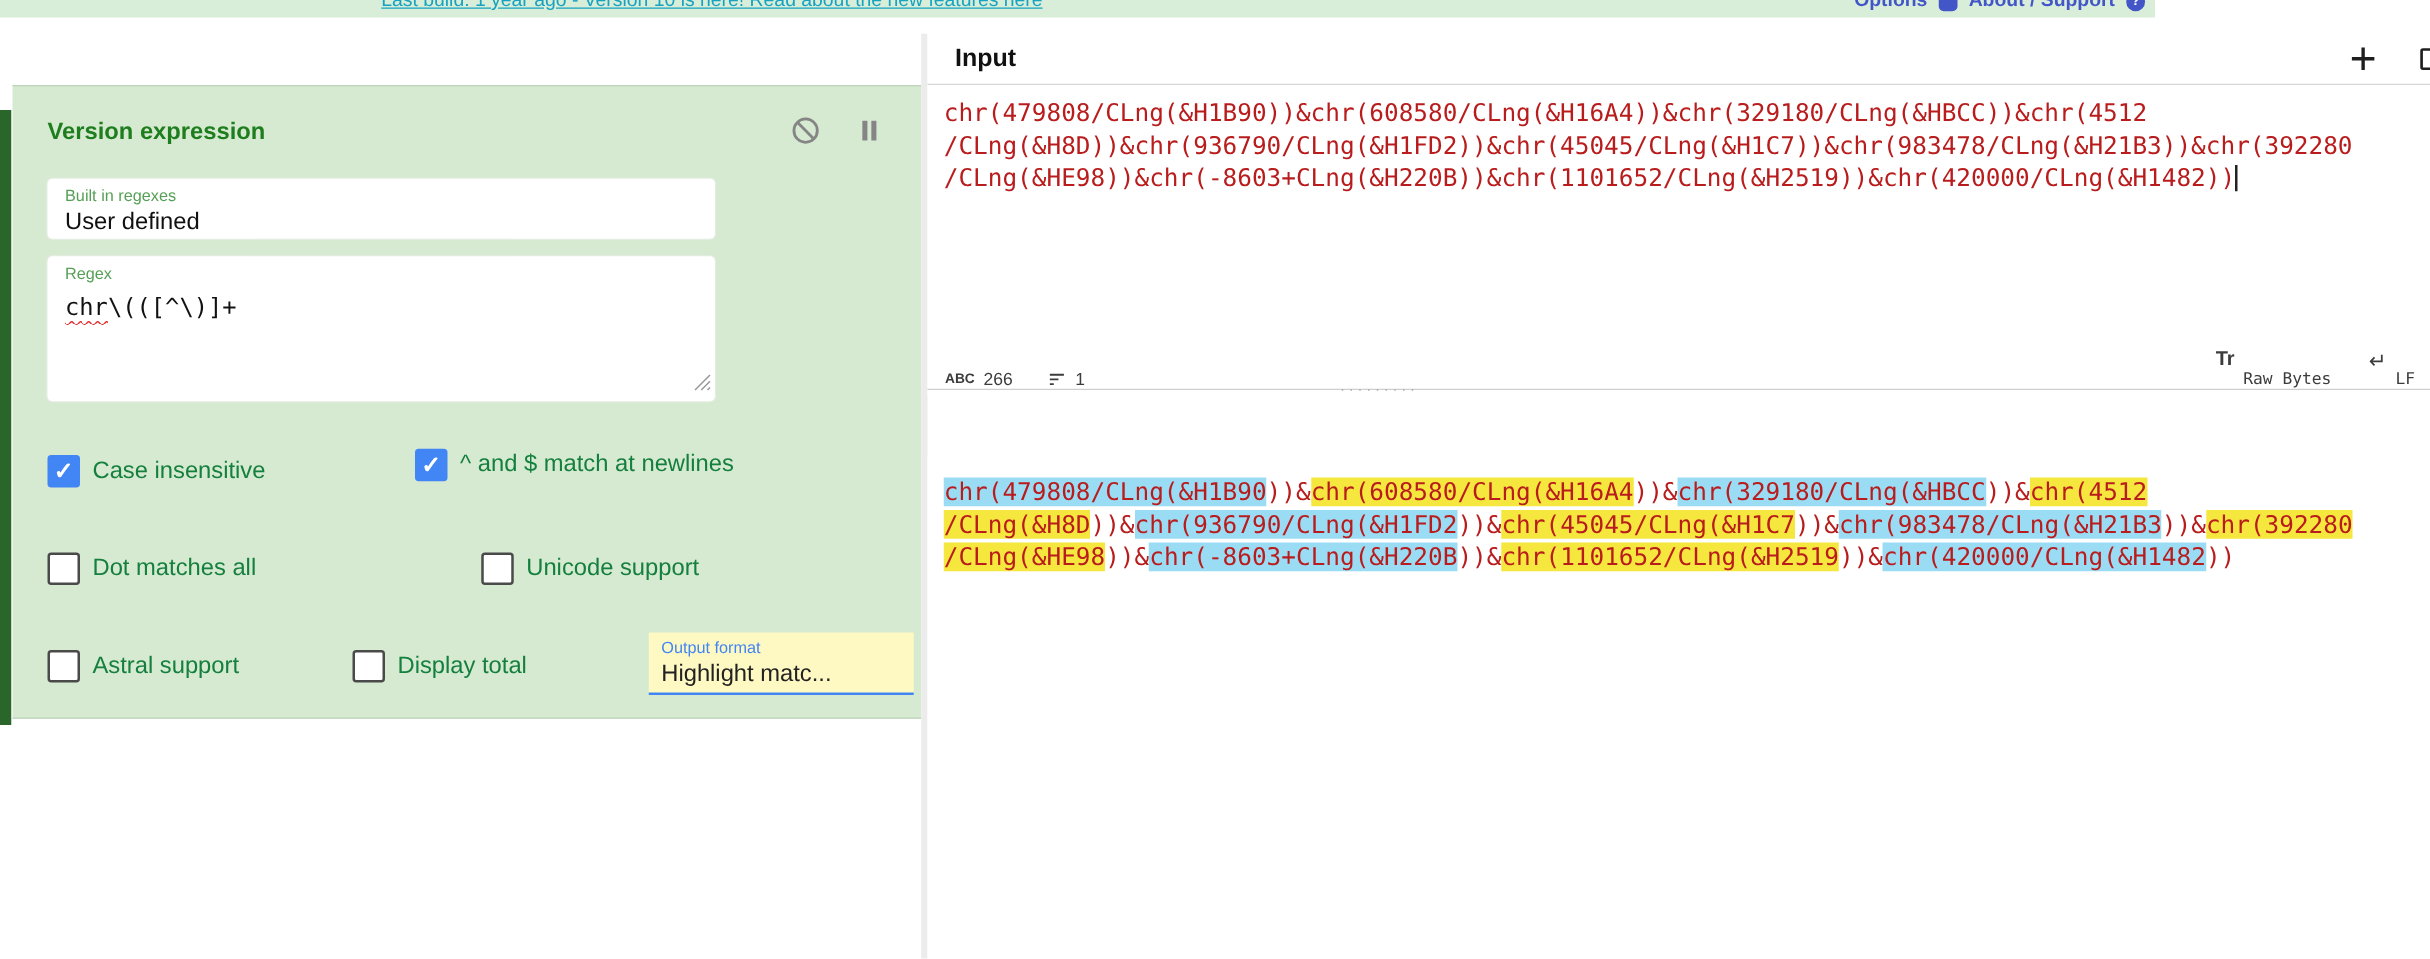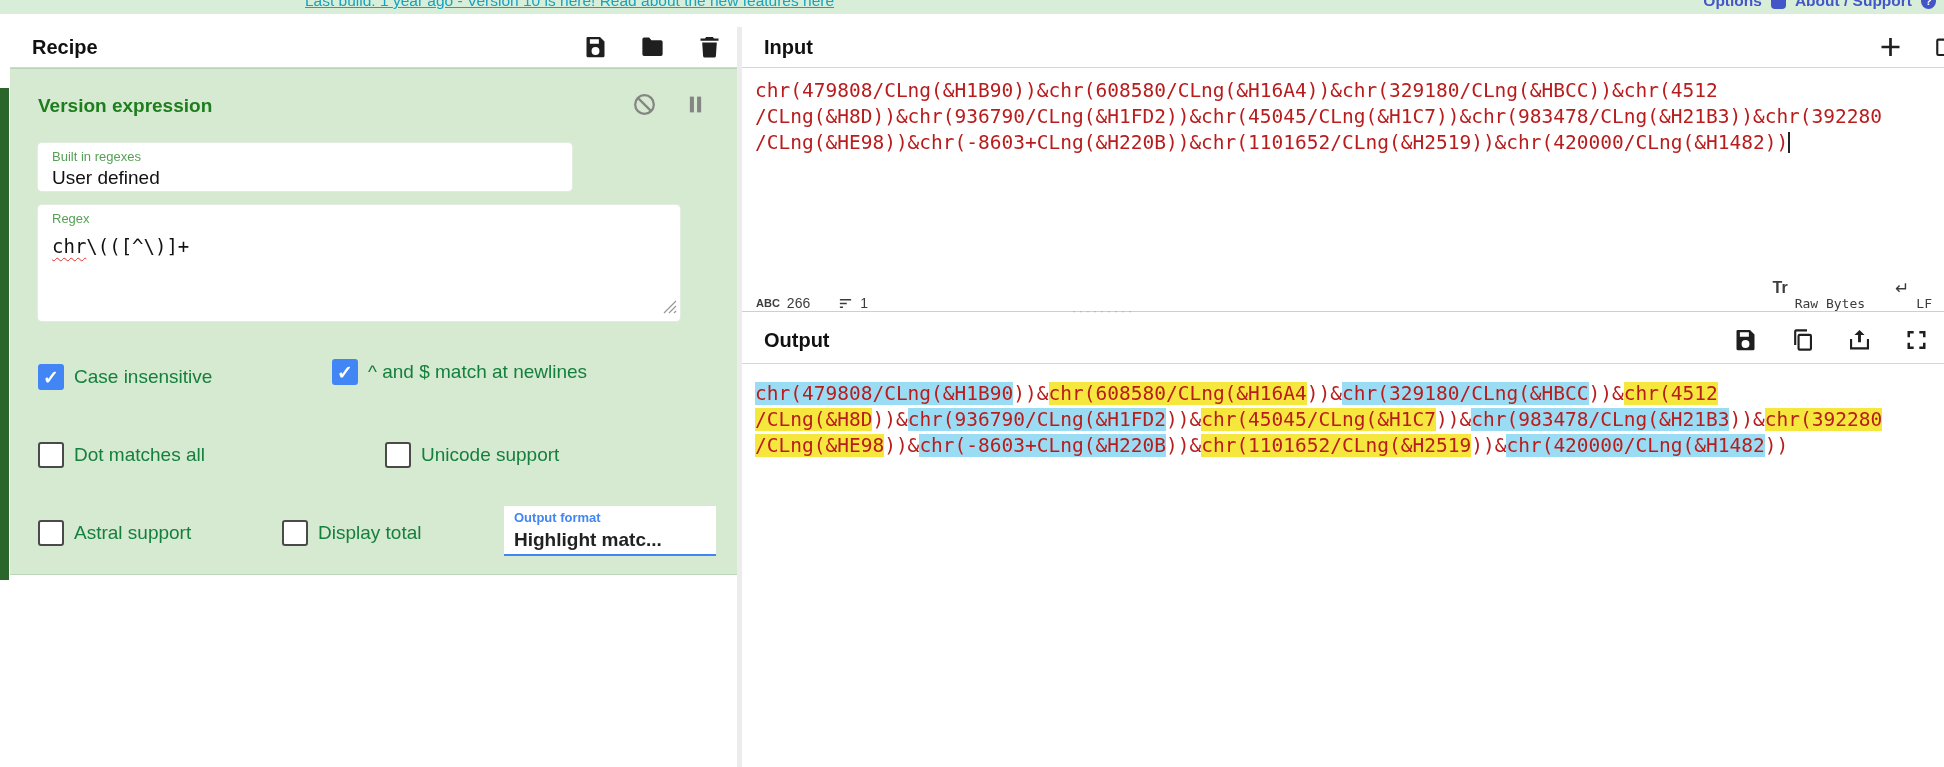--- a/index.html
+++ b/index.html
@@ -16,7 +16,7 @@
   .mono{font-family:"DejaVu Sans Mono",monospace;}
 
   
-  .banner{position:absolute;left:0;top:0;width:1944px;height:14px;
+  .banner{position:absolute;left:0;top:0;width:1724px;height:14px;
           background:#d9eed9;overflow:hidden;}
   .banner-center{position:absolute;left:305px;top:-8px;font-size:15.5px;
           color:var(--banner-link-teal,#16a2c0);text-decoration:underline;white-space:nowrap;cursor:pointer;}

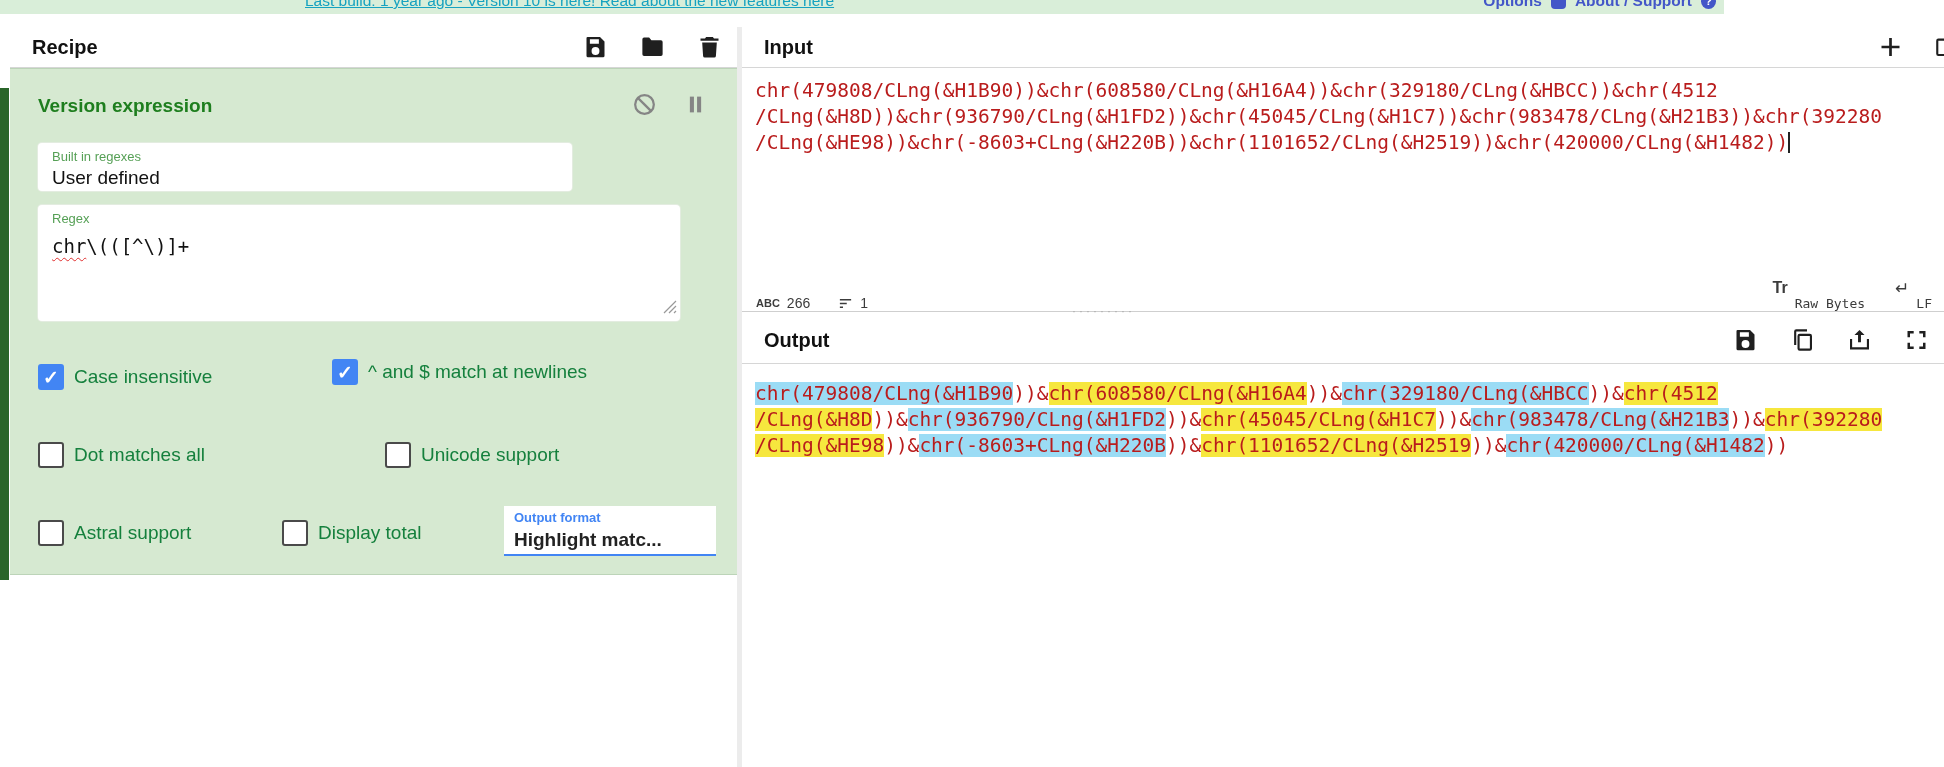--- a/index.html
+++ b/index.html
@@ -120,26 +120,6 @@
 
   <div class="recipe-panel"></div>
 
-  <div class="pane-header recipe-header">
-    <span class="pane-title">Recipe</span>
-    <span class="hdr-icons">
-      <span class="icon-btn">
-        <svg viewBox="0 0 24 24">
-            <path fill="currentColor" fill-rule="evenodd" d="M5 3h11l4 4v13a1 1 0 0 1-1 1H5a1 1 0 0 1-1-1V4a1 1 0 0 1 1-1zm2 2v4h8V5H7zm5 7a3.5 3.5 0 1 0 0 7 3.5 3.5 0 0 0 0-7z"></path>
-          </svg>
-      </span>
-      <span class="icon-btn">
-        <svg viewBox="0 0 24 24">
-            <path fill="currentColor" d="M3 5a1.5 1.5 0 0 1 1.5-1.5H9l2 2.5h8.5A1.5 1.5 0 0 1 21 7.5v11A1.5 1.5 0 0 1 19.5 20h-15A1.5 1.5 0 0 1 3 18.5z"></path>
-          </svg>
-      </span>
-      <span class="icon-btn">
-        <svg viewBox="0 0 24 24">
-            <path fill="currentColor" d="M9 3h6l1 1.5h4v2H4v-2h4zM5.5 8h13l-.8 12a1.5 1.5 0 0 1-1.5 1.4H7.8A1.5 1.5 0 0 1 6.3 20z"></path>
-          </svg>
-      </span>
-    </span>
-  </div>
 
   <div class="op-card">
     <span class="op-title">Version expression</span>

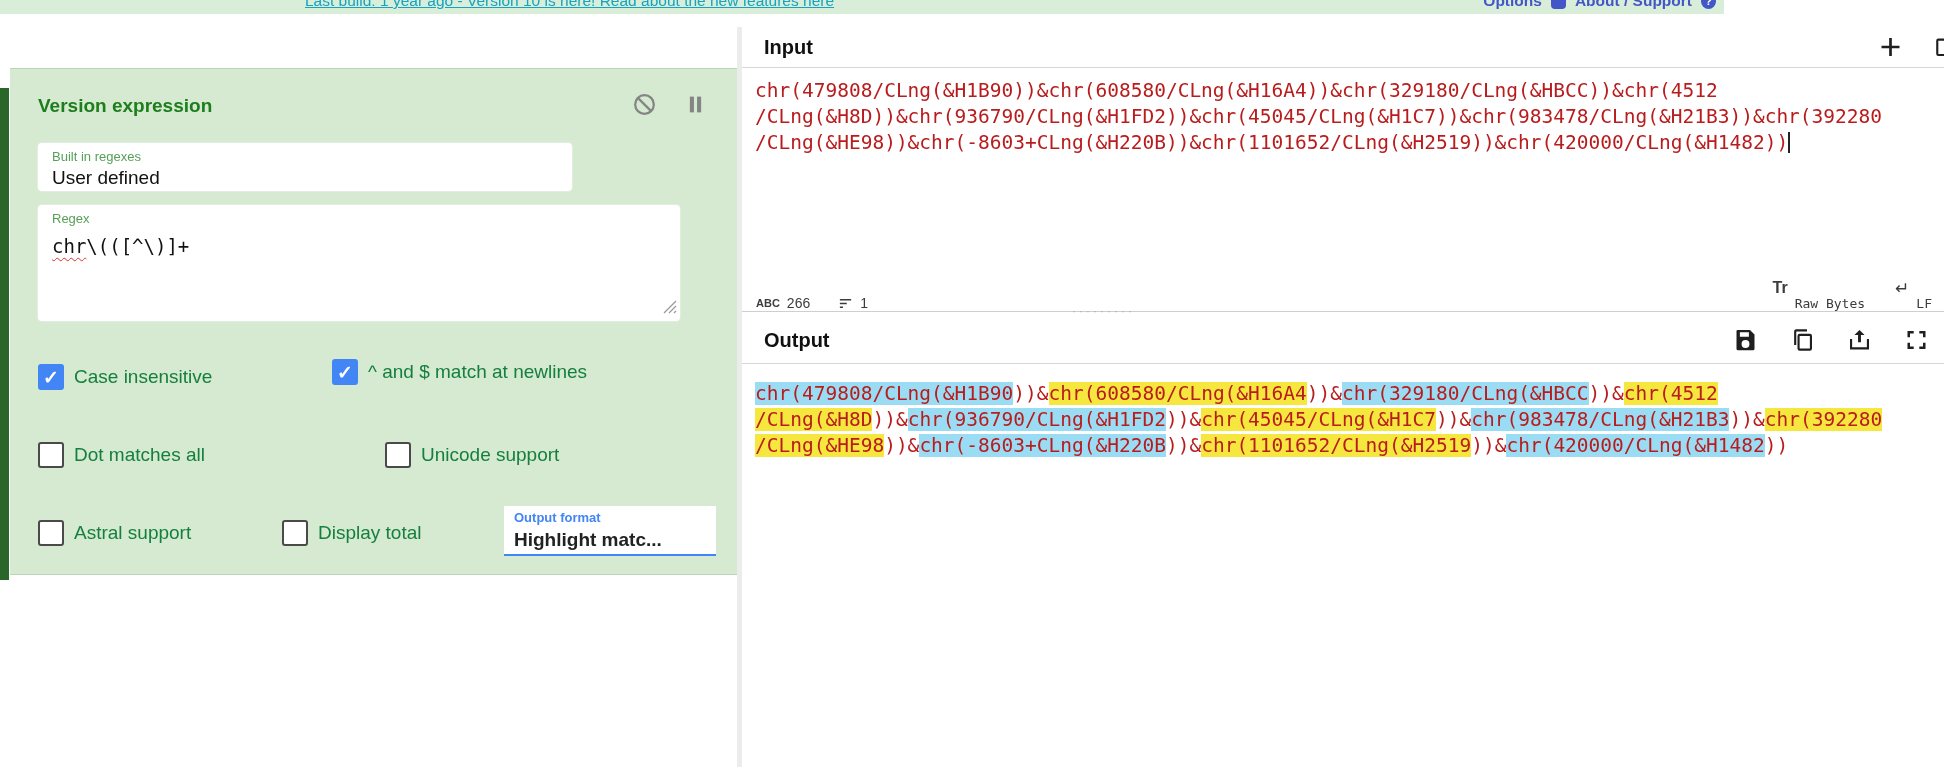--- a/index.html
+++ b/index.html
@@ -55,7 +55,7 @@
   .ing-label{position:absolute;left:14px;top:6px;font-size:13px;color:#56a056;}
   .ing-value{position:absolute;left:14px;top:24px;font-size:19px;color:#111;white-space:pre;}
   .box-builtin{left:28px;top:74px;width:534px;height:48px;cursor:pointer;}
-  .box-regex{left:28px;top:136px;width:642px;height:116px;cursor:text;}
+  .box-regex{left:28px;top:136px;width:534px;height:116px;cursor:text;}
   .box-regex .ing-value{top:30px;font-size:19px;}
   .squiggle{text-decoration:underline;text-decoration-style:wavy;
             text-decoration-color:#e03030;text-decoration-thickness:1px;text-underline-offset:4px;text-align:right;}

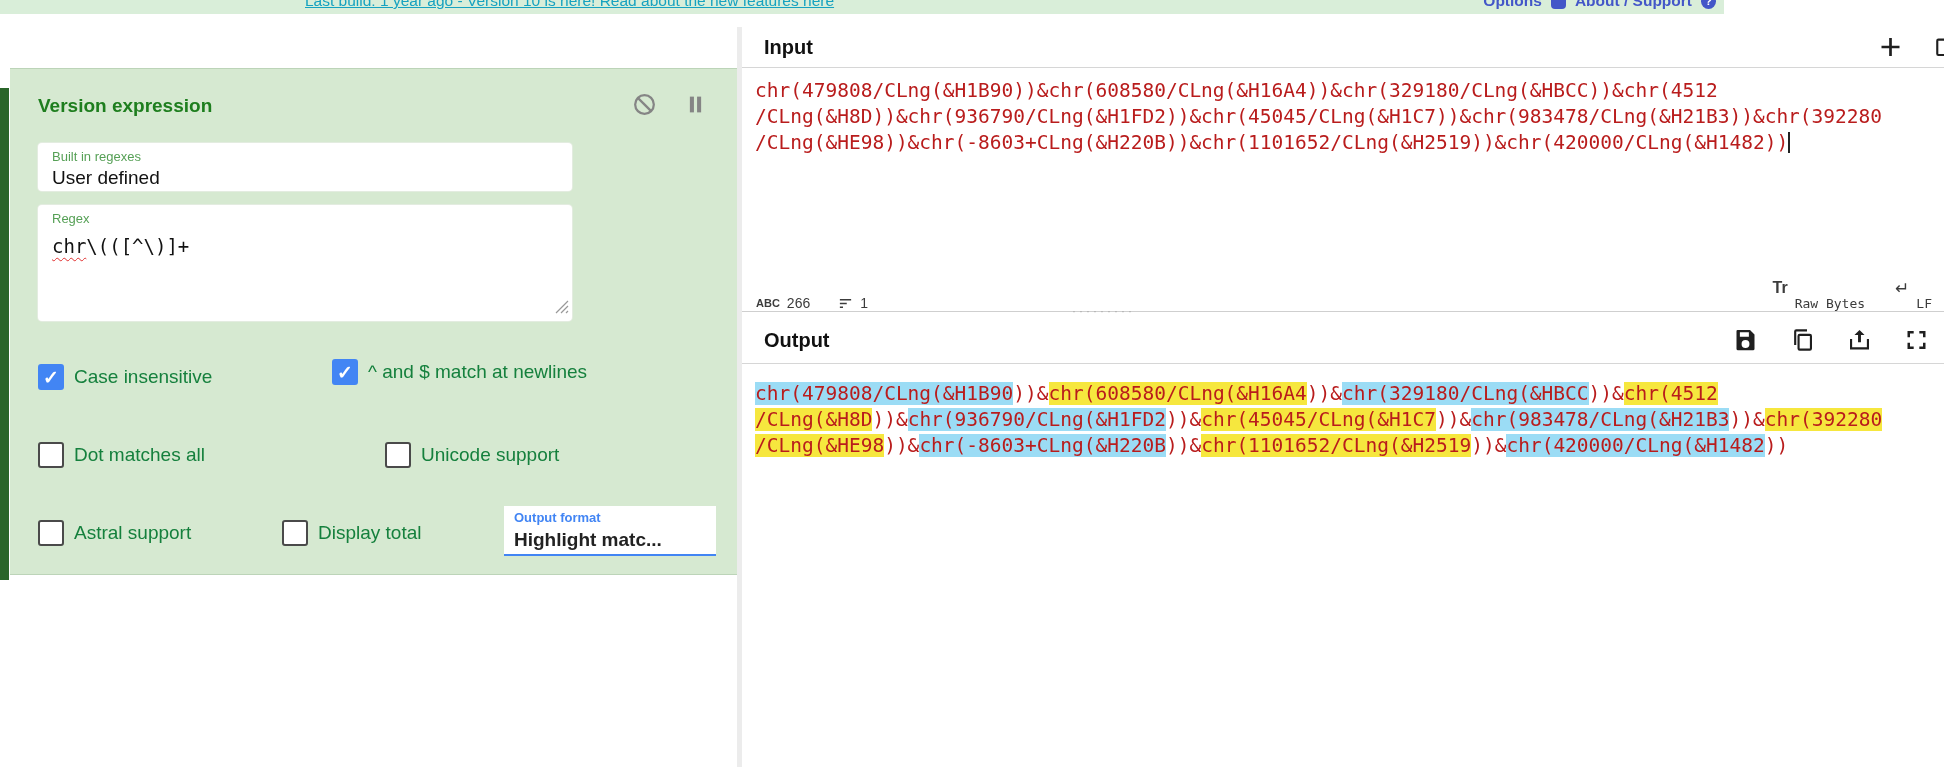--- a/index.html
+++ b/index.html
@@ -253,33 +253,6 @@
     <span class="splitter-dots">·········</span>
   </div>
 
-  <div class="pane-header output-header">
-    <span class="pane-title">Output</span>
-    <span class="hdr-icons">
-      <span class="icon-btn">
-        <svg viewBox="0 0 24 24">
-            <path fill="currentColor" fill-rule="evenodd" d="M5 3h11l4 4v13a1 1 0 0 1-1 1H5a1 1 0 0 1-1-1V4a1 1 0 0 1 1-1zm2 2v4h8V5H7zm5 7a3.5 3.5 0 1 0 0 7 3.5 3.5 0 0 0 0-7z"></path>
-          </svg>
-      </span>
-      <span class="icon-btn">
-        <svg viewBox="0 0 24 24">
-            <rect x="8.5" y="7.5" width="11" height="13" rx="1" fill="none" stroke="currentColor" stroke-width="1.9"></rect>
-            <path d="M5.5 16.5v-12a1 1 0 0 1 1-1H16" fill="none" stroke="currentColor" stroke-width="1.9"></path>
-          </svg>
-      </span>
-      <span class="icon-btn">
-        <svg viewBox="0 0 24 24">
-            <path fill="currentColor" d="M12 3l4.5 4.5h-3.2V14h-2.6V7.5H7.5z"></path>
-            <path fill="none" stroke="currentColor" stroke-width="1.9" d="M4.5 11v8.5h15V11"></path>
-          </svg>
-      </span>
-      <span class="icon-btn">
-        <svg viewBox="0 0 24 24">
-            <path fill="currentColor" d="M4 4h5.5v2.2H6.2v3.3H4zM14.5 4H20v5.5h-2.2V6.2h-3.3zM4 14.5h2.2v3.3h3.3V20H4zM17.8 14.5H20V20h-5.5v-2.2h3.3z"></path>
-          </svg>
-      </span>
-    </span>
-  </div>
 
   <div class="output-body">
     <div>

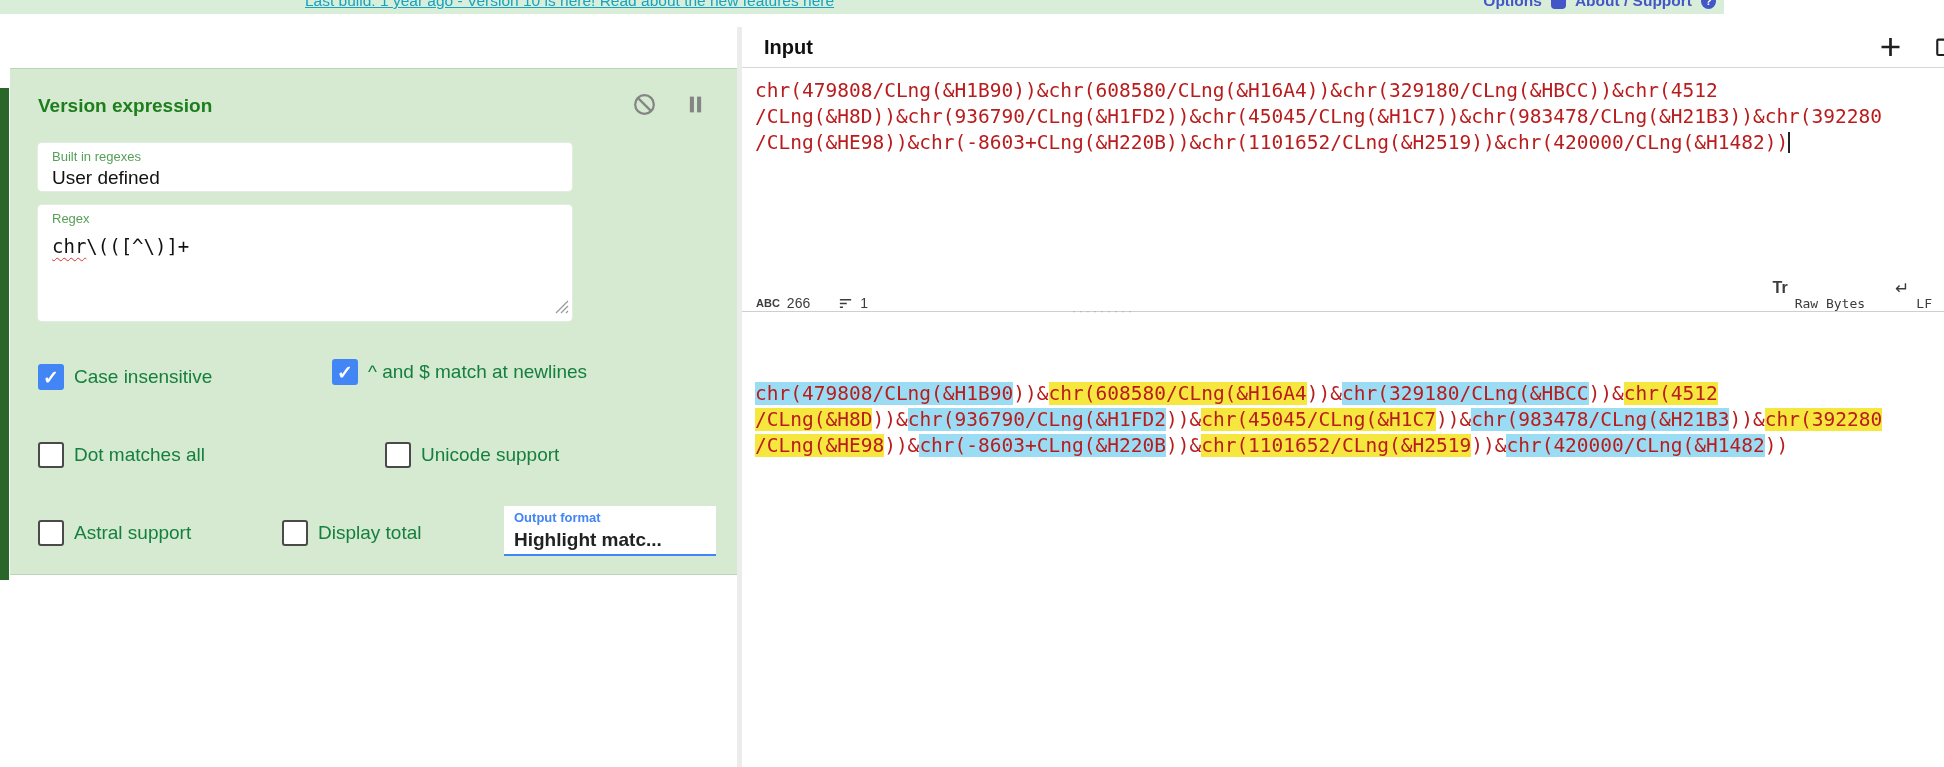--- a/index.html
+++ b/index.html
@@ -68,8 +68,8 @@
   .cb.checked::after{content:"✓";color:#fff;font-size:19px;font-weight:bold;line-height:1;}
   .cb-label{margin-left:10px;font-size:19px;color:#15803d;white-space:nowrap;}
 
-  .dd{position:absolute;left:494px;top:437px;width:212px;height:50px;background:#ffffff;
-      border-bottom:2px solid var(--accent-blue,#4285f4);cursor:pointer;font-weight:bold;}
+  .dd{position:absolute;left:509px;top:437px;width:212px;height:50px;background:#fef9c3;
+      border-bottom:2px solid var(--accent-blue,#4285f4);cursor:pointer;}
   .dd-label{position:absolute;left:10px;top:4px;font-size:13px;color:var(--accent-blue,#4285f4);}
   .dd-value{position:absolute;left:10px;top:23px;font-size:19px;color:#222;white-space:nowrap;}
 

